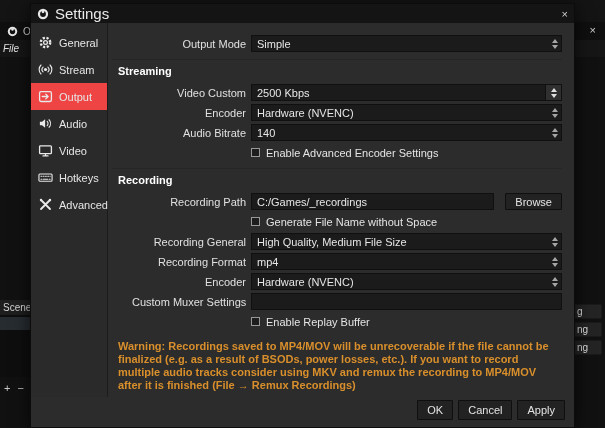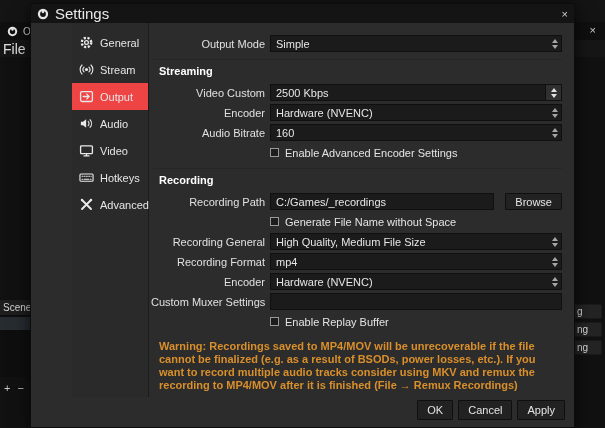--- a/index.html
+++ b/index.html
@@ -13,7 +13,7 @@
   .bg-titlebar .bfrag { margin-left:5px; font-size:10px; color:#d8d8d8; }
   .bg-close { position:absolute; right:9px; top:24px; font-size:11px; color:#cfcfcf; cursor:default; }
   .bg-menubar { position:absolute; left:0; top:40px; right:0; height:17px; background:#161616; display:flex; align-items:center; }
-  .bg-menubar .menu-item { padding:0 3px; font-size:14px; color:#e0e0e0; }
+  .bg-menubar .menu-item { padding:0 3px; font-size:10px; color:#e0e0e0;font-style:italic; }
   .bg-left-strip { position:absolute; left:0; top:57px; width:30px; bottom:0; background:#111112; }
   .bg-right-strip { position:absolute; left:575px; top:57px; width:30px; bottom:0; background:#111112; }
   .bg-panel-header { position:absolute; left:0; top:300px; width:30px; height:15px; background:#1e1e1e; font-size:10px; color:#d5d5d5; line-height:15px; padding-left:3px; overflow:hidden; }

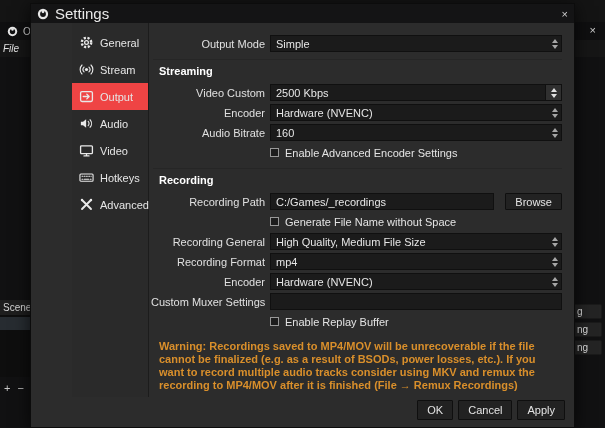--- a/index.html
+++ b/index.html
@@ -31,7 +31,7 @@
   .dlg-close { margin-left:auto; width:26px; text-align:right; color:#cfcfcf; font-size:11px; cursor:default; }
   .dlg-main { flex:1; display:flex; min-height:0; }
 
-  .sidebar { width:77px; flex:none; background:#2a2a2a; border-right:1px solid #1c1c1c; padding-top:6px;margin-left:41px; }
+  .sidebar { width:77px; flex:none; background:#2a2a2a; border-right:1px solid #1c1c1c; padding-top:6px; }
   .side-item { height:27px; display:flex; align-items:center; gap:6px; padding-left:7px; color:#e6e6e6; cursor:default; }
   .side-item.selected { background:#ef4444; }
   .sicon { width:15px; height:15px; flex:none; }

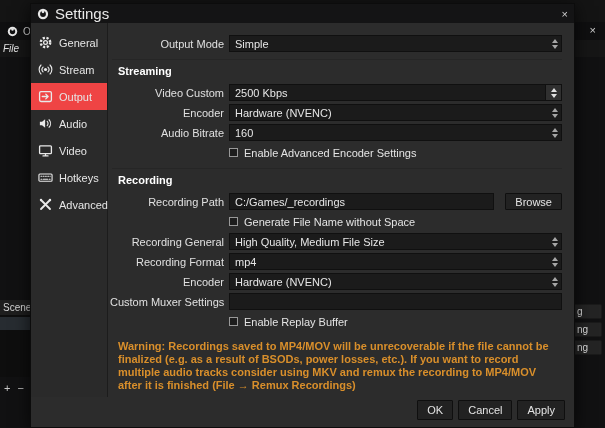--- a/index.html
+++ b/index.html
@@ -37,7 +37,7 @@
   .sicon { width:15px; height:15px; flex:none; }
 
   .content { flex:1; padding:12px 12px 0 2px; overflow:hidden; }
-  .row { display:grid; grid-template-columns:114px 1fr; column-gap:5px; align-items:center; margin-bottom:3px; }
+  .row { display:grid; grid-template-columns:114px 1fr; column-gap:5px; align-items:center; margin-bottom:3px;margin-left:22px; }
   .lbl { text-align:right; color:#e0e0e0; white-space:nowrap; overflow:hidden; }
   .sep { height:1px; background:#262626; margin:7px 0 0 2px; }
   .sect { font-weight:bold; color:#ffffff; margin:5px 0 7px 8px; }

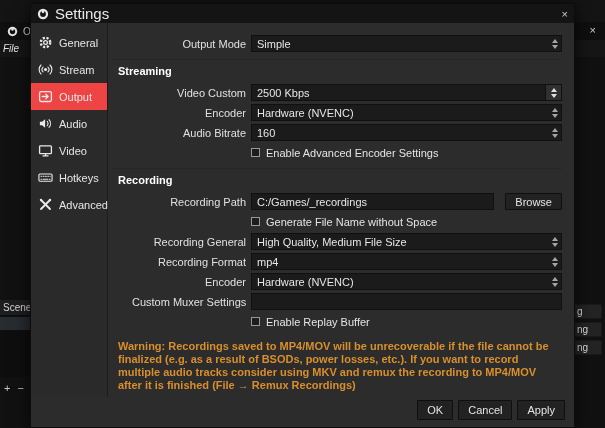--- a/index.html
+++ b/index.html
@@ -201,7 +201,7 @@
         <div class="row">
           <span class="lbl">Audio Bitrate</span>
           <div class="combo">
-            <span class="combo-val">160</span>
+            <span class="combo-val">140</span>
             <span class="updown">
                 <i class="tri-up"></i>
                 <i class="tri-down"></i>

